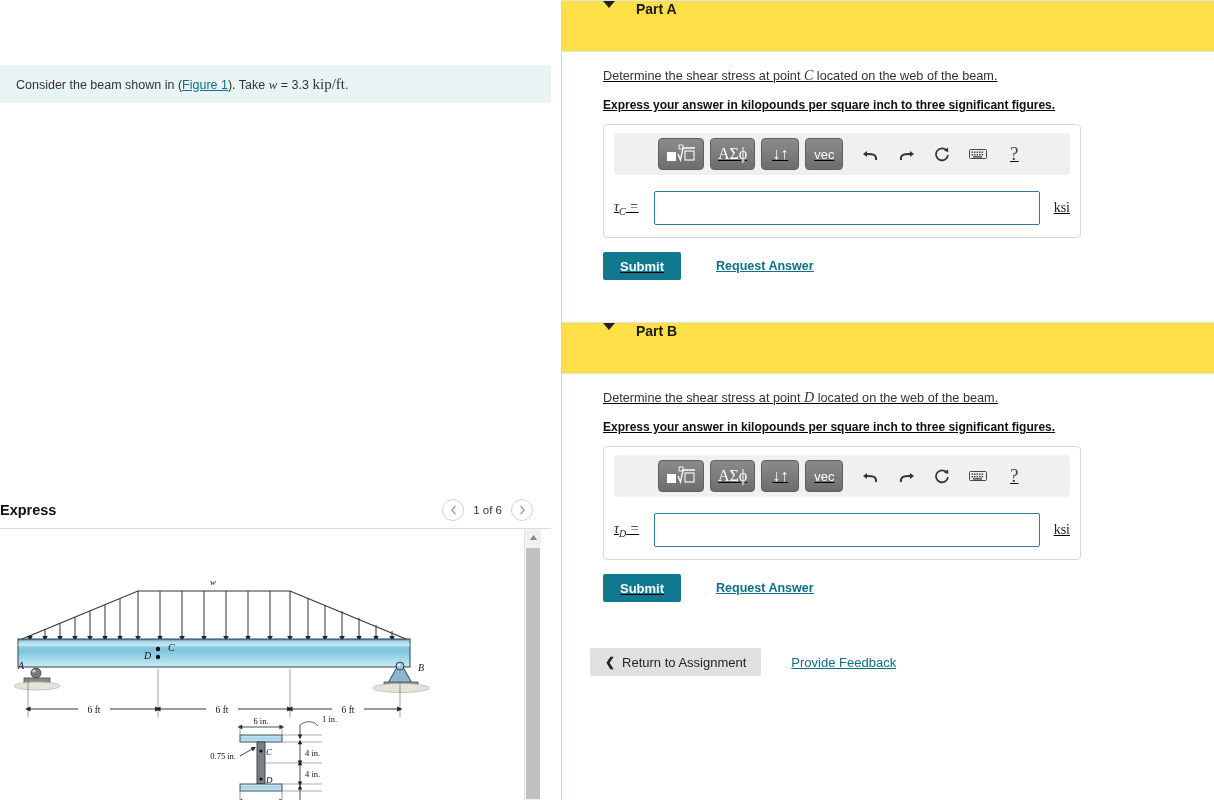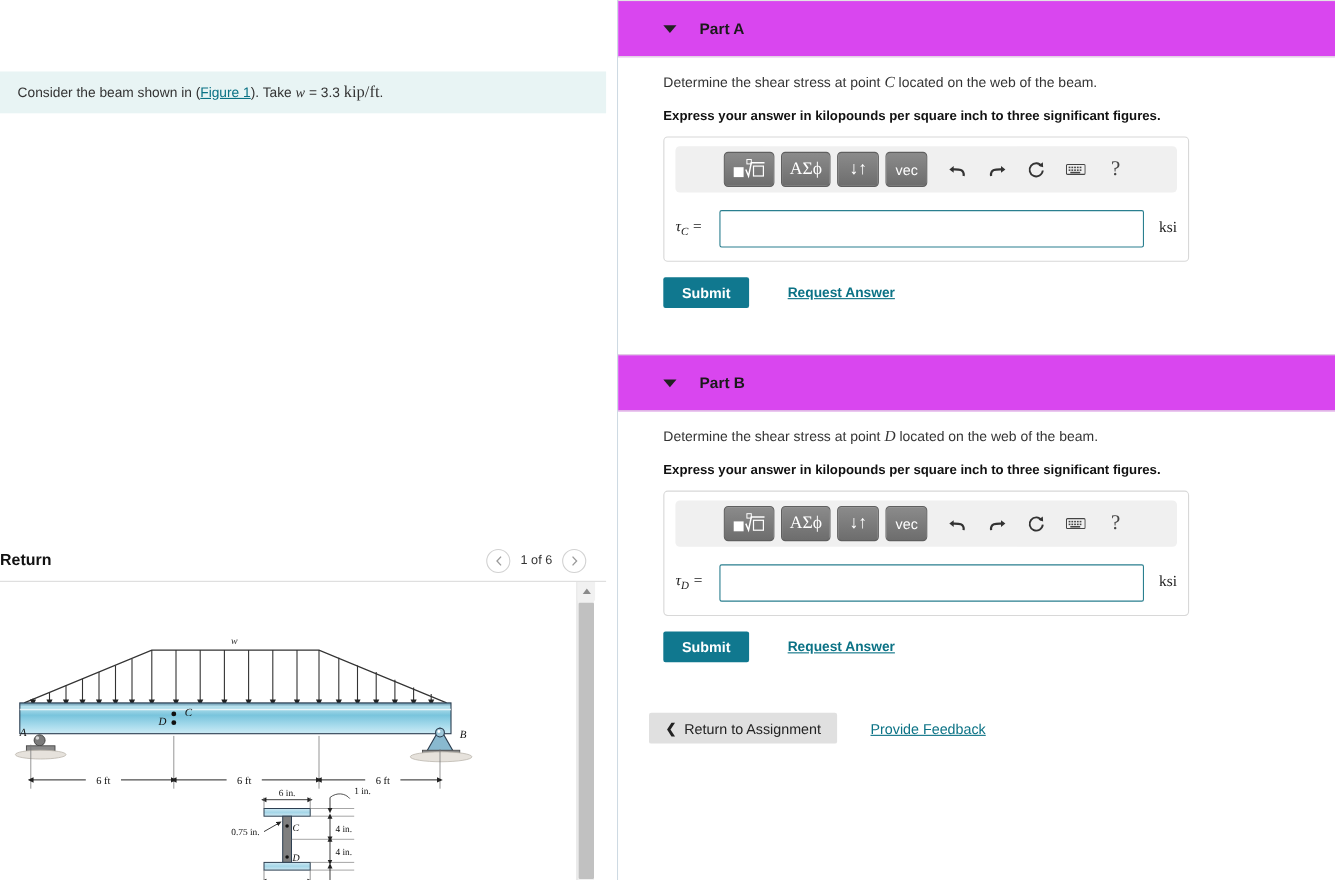--- a/index.html
+++ b/index.html
@@ -74,11 +74,11 @@
   .right-panel { position: relative; width: 652px; height: 800px; background: #fff; }
 
   .part-header {
-    background: #d946ef;
+    background: #fde047;
     border-top: 1px solid #e3e3e3;
     border-bottom: 1px solid #e3e3e3;
     height: 52px;
-    display: flex; align-items: center;
+    display: flex; 
     padding-left: 41px;
   }
   .caret {

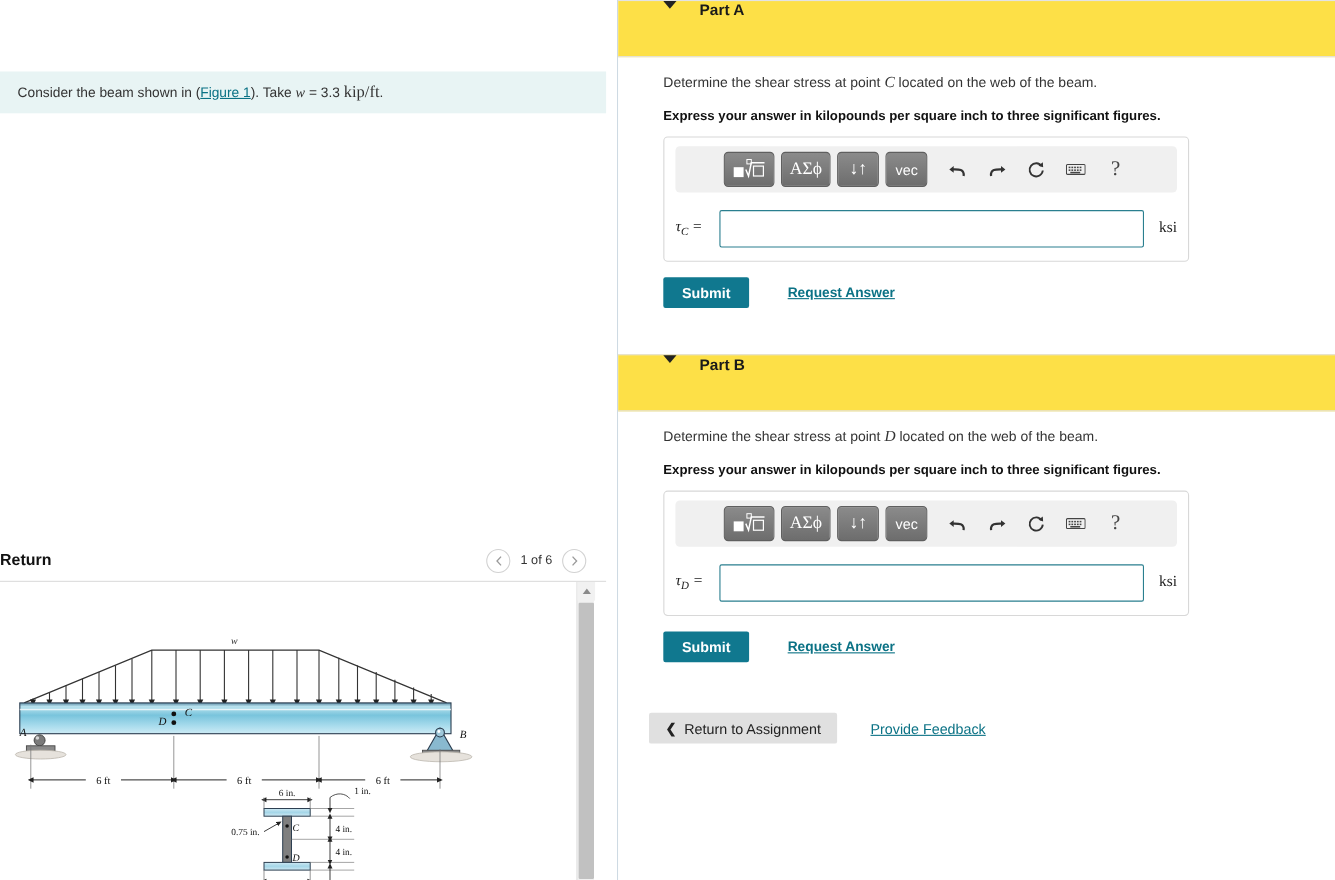--- a/index.html
+++ b/index.html
@@ -89,7 +89,7 @@
   }
   .part-title { font-size: 14px; font-weight: bold; color: #1a1a1a; }
 
-  .part-body { padding: 16px 0 0 41px; }
+  .part-body { padding: 16px 0 0 41px; text-decoration: underline; }
   .q-line { font-size: 12.7px; color: #333; margin-bottom: 14px; }
   .q-line .mi { font-family: "Liberation Serif", serif; font-style: italic; font-size: 14px; }
   .q-bold { font-size: 12px; color: #111; font-weight: bold; margin-bottom: 12px; }

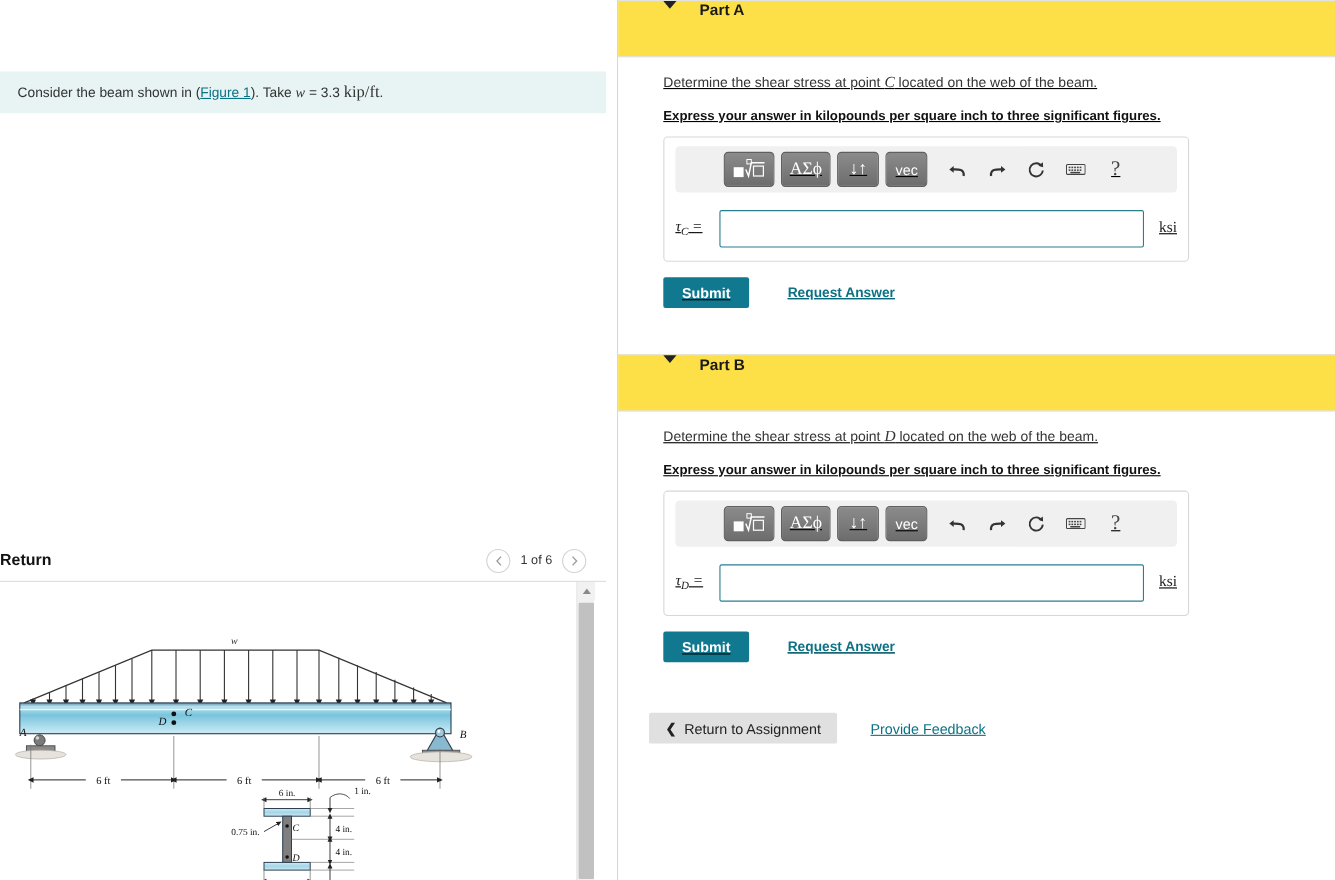--- a/index.html
+++ b/index.html
@@ -180,7 +180,7 @@
     </div>
 
     <div class="figure-head">
-      <div class="figure-title">Return</div>
+      <div class="figure-title">Express</div>
       <div class="pager">
         <div class="pager-btn">
           <svg width="7" height="10" viewBox="0 0 7 10">

